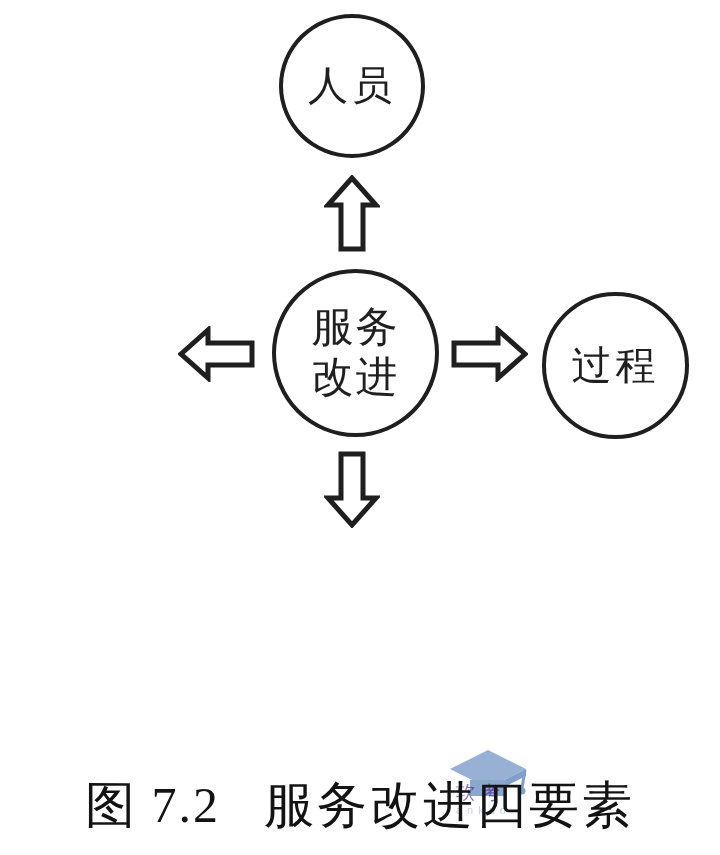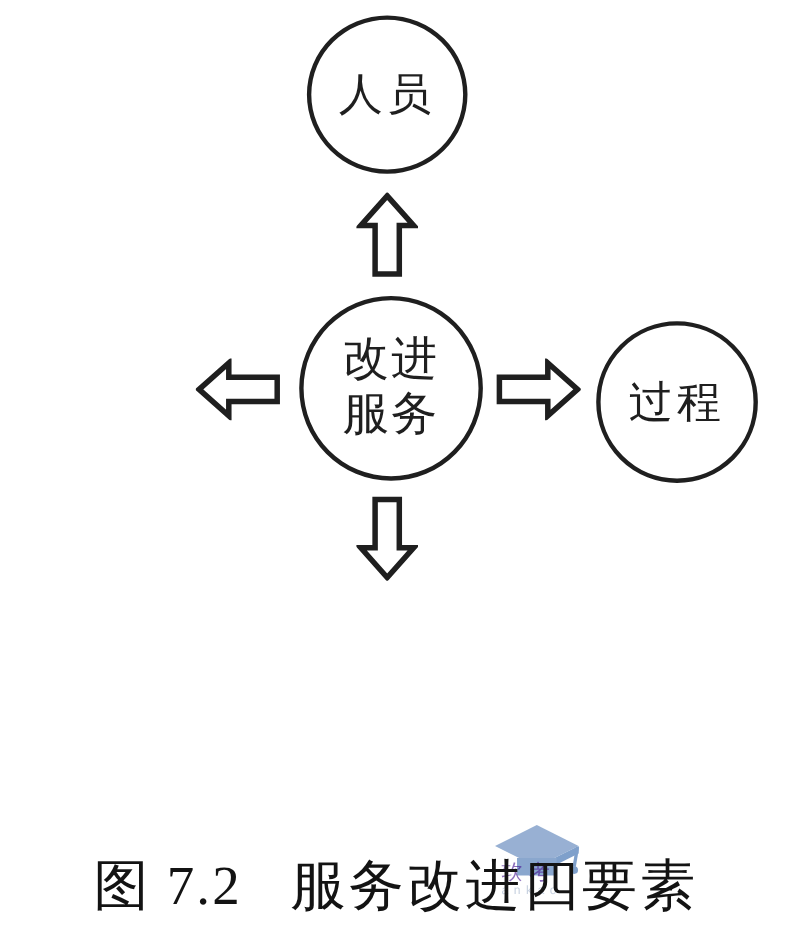--- a/index.html
+++ b/index.html
@@ -136,8 +136,8 @@
 
 
   <div class="circle node-center">
+    <span class="center-label">服务</span>
     <span class="center-label">改进</span>
-    <span class="center-label">服务</span>
   </div>
 
   <div class="circle node-right">

